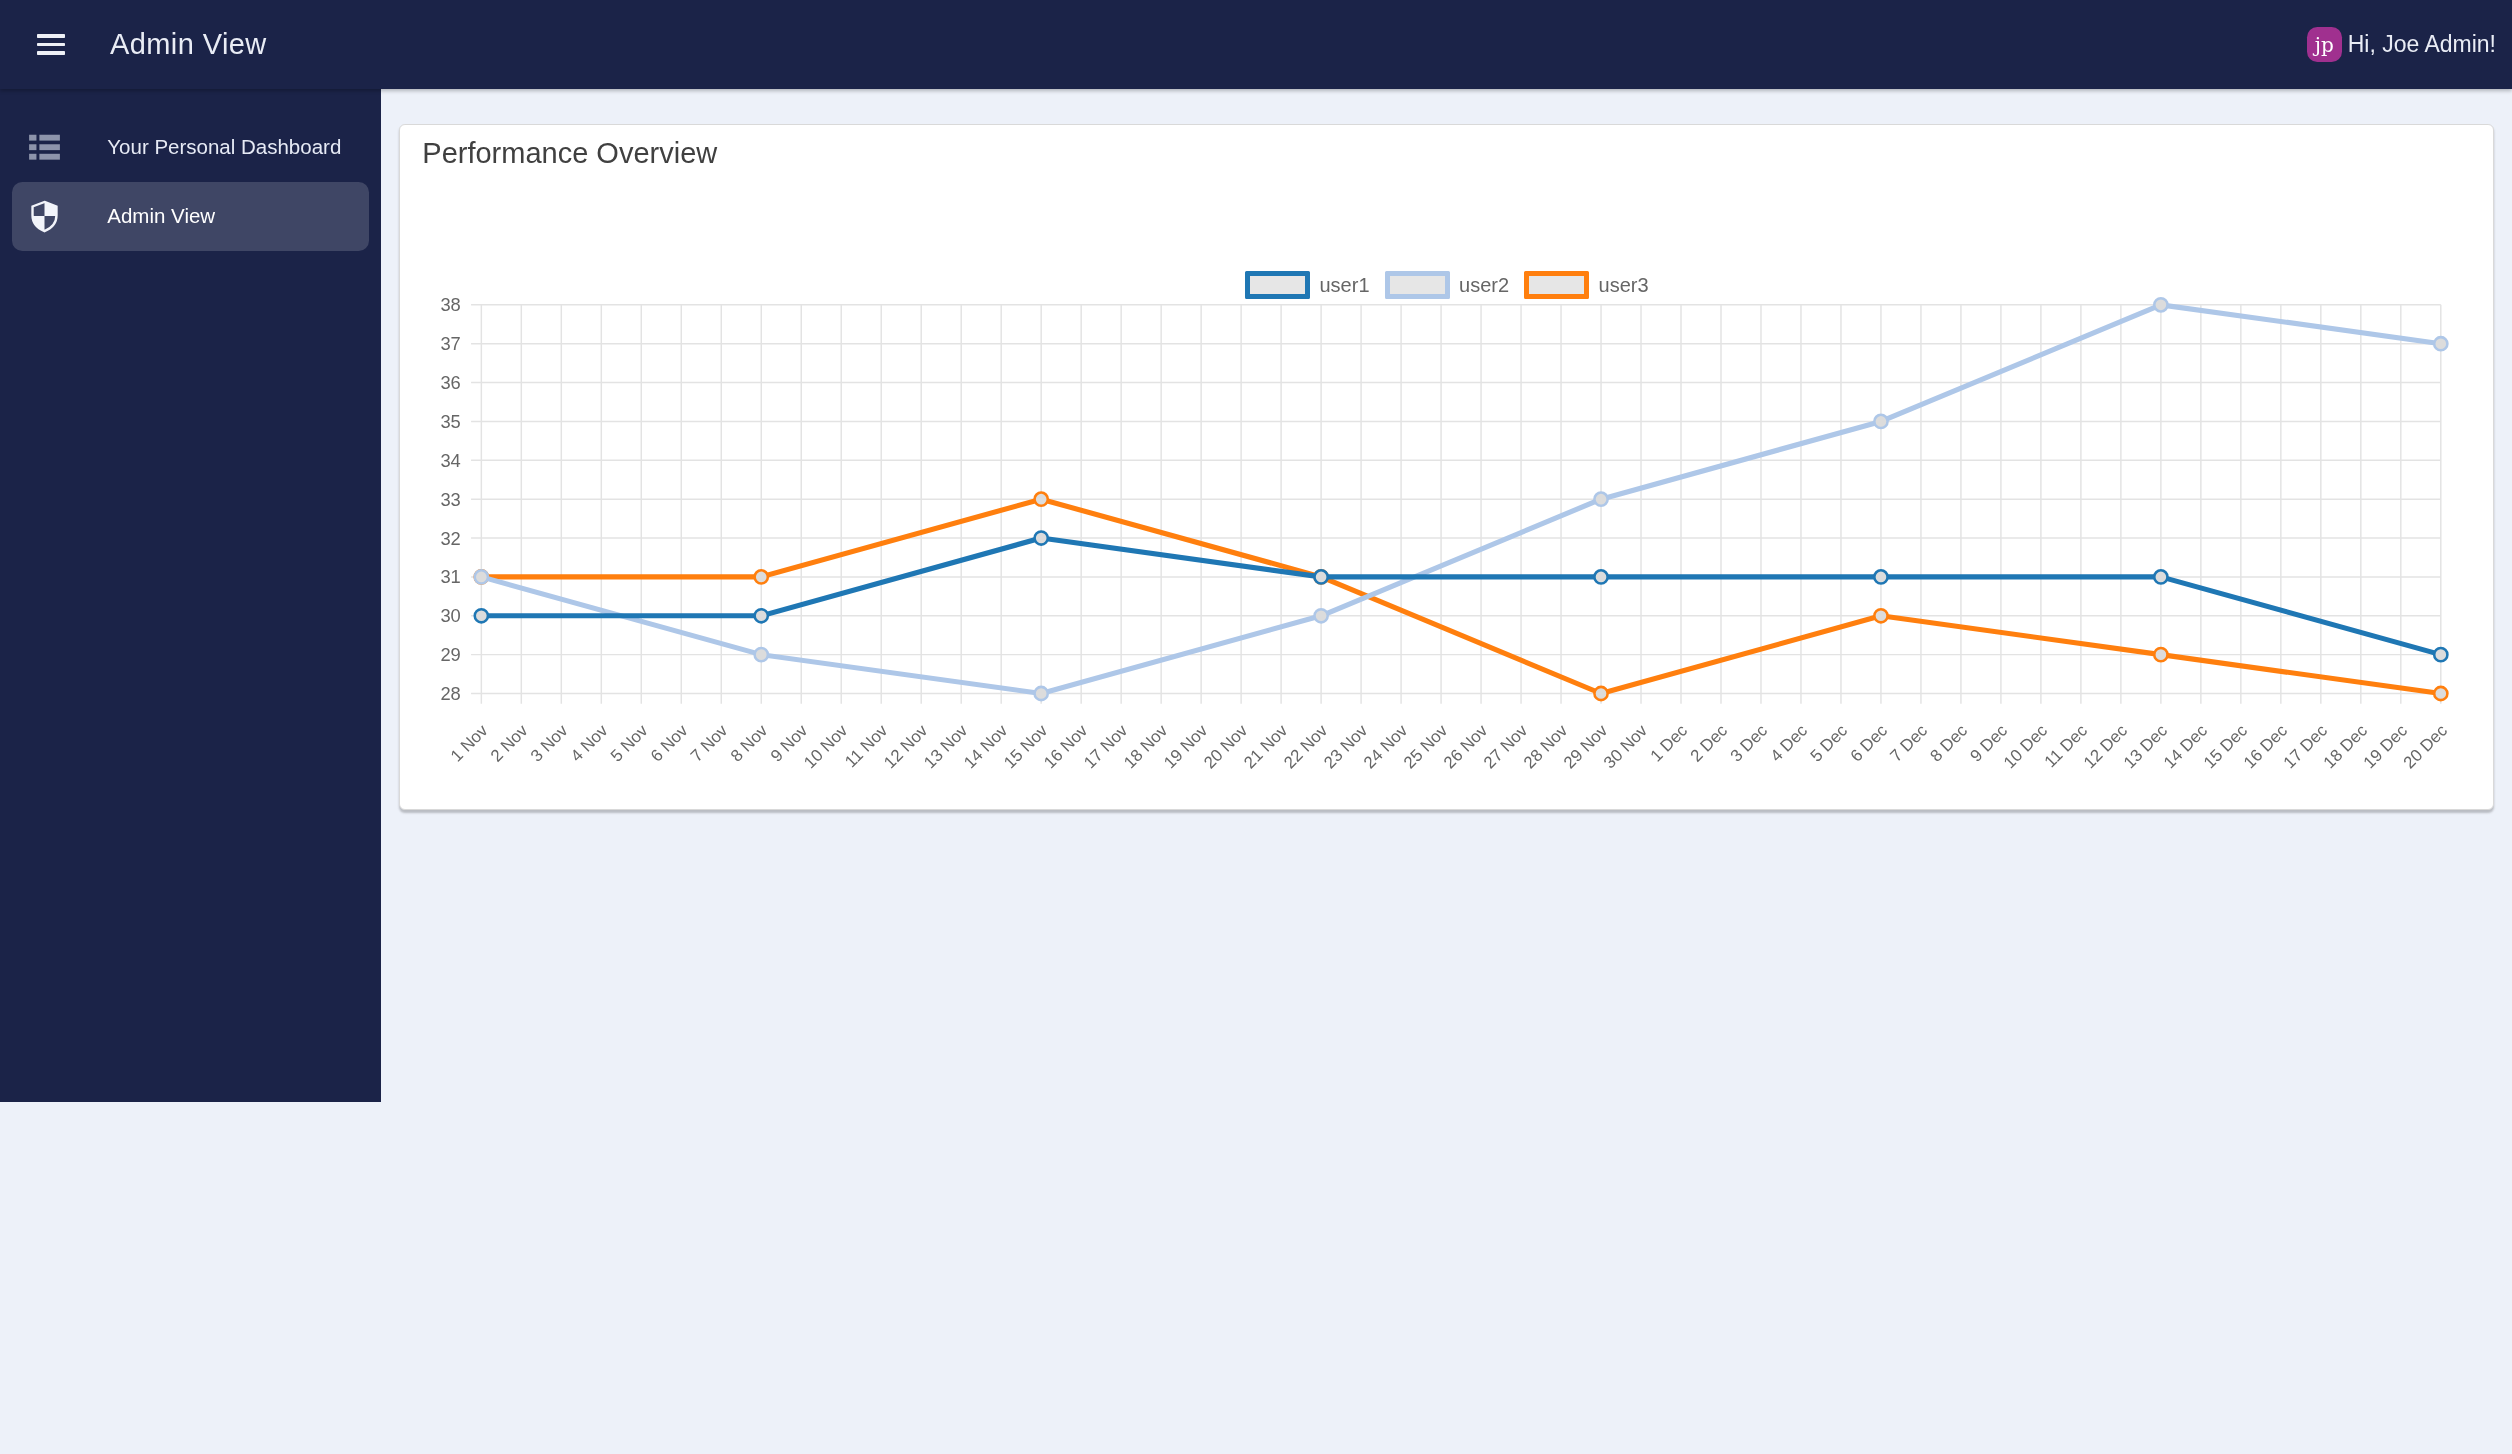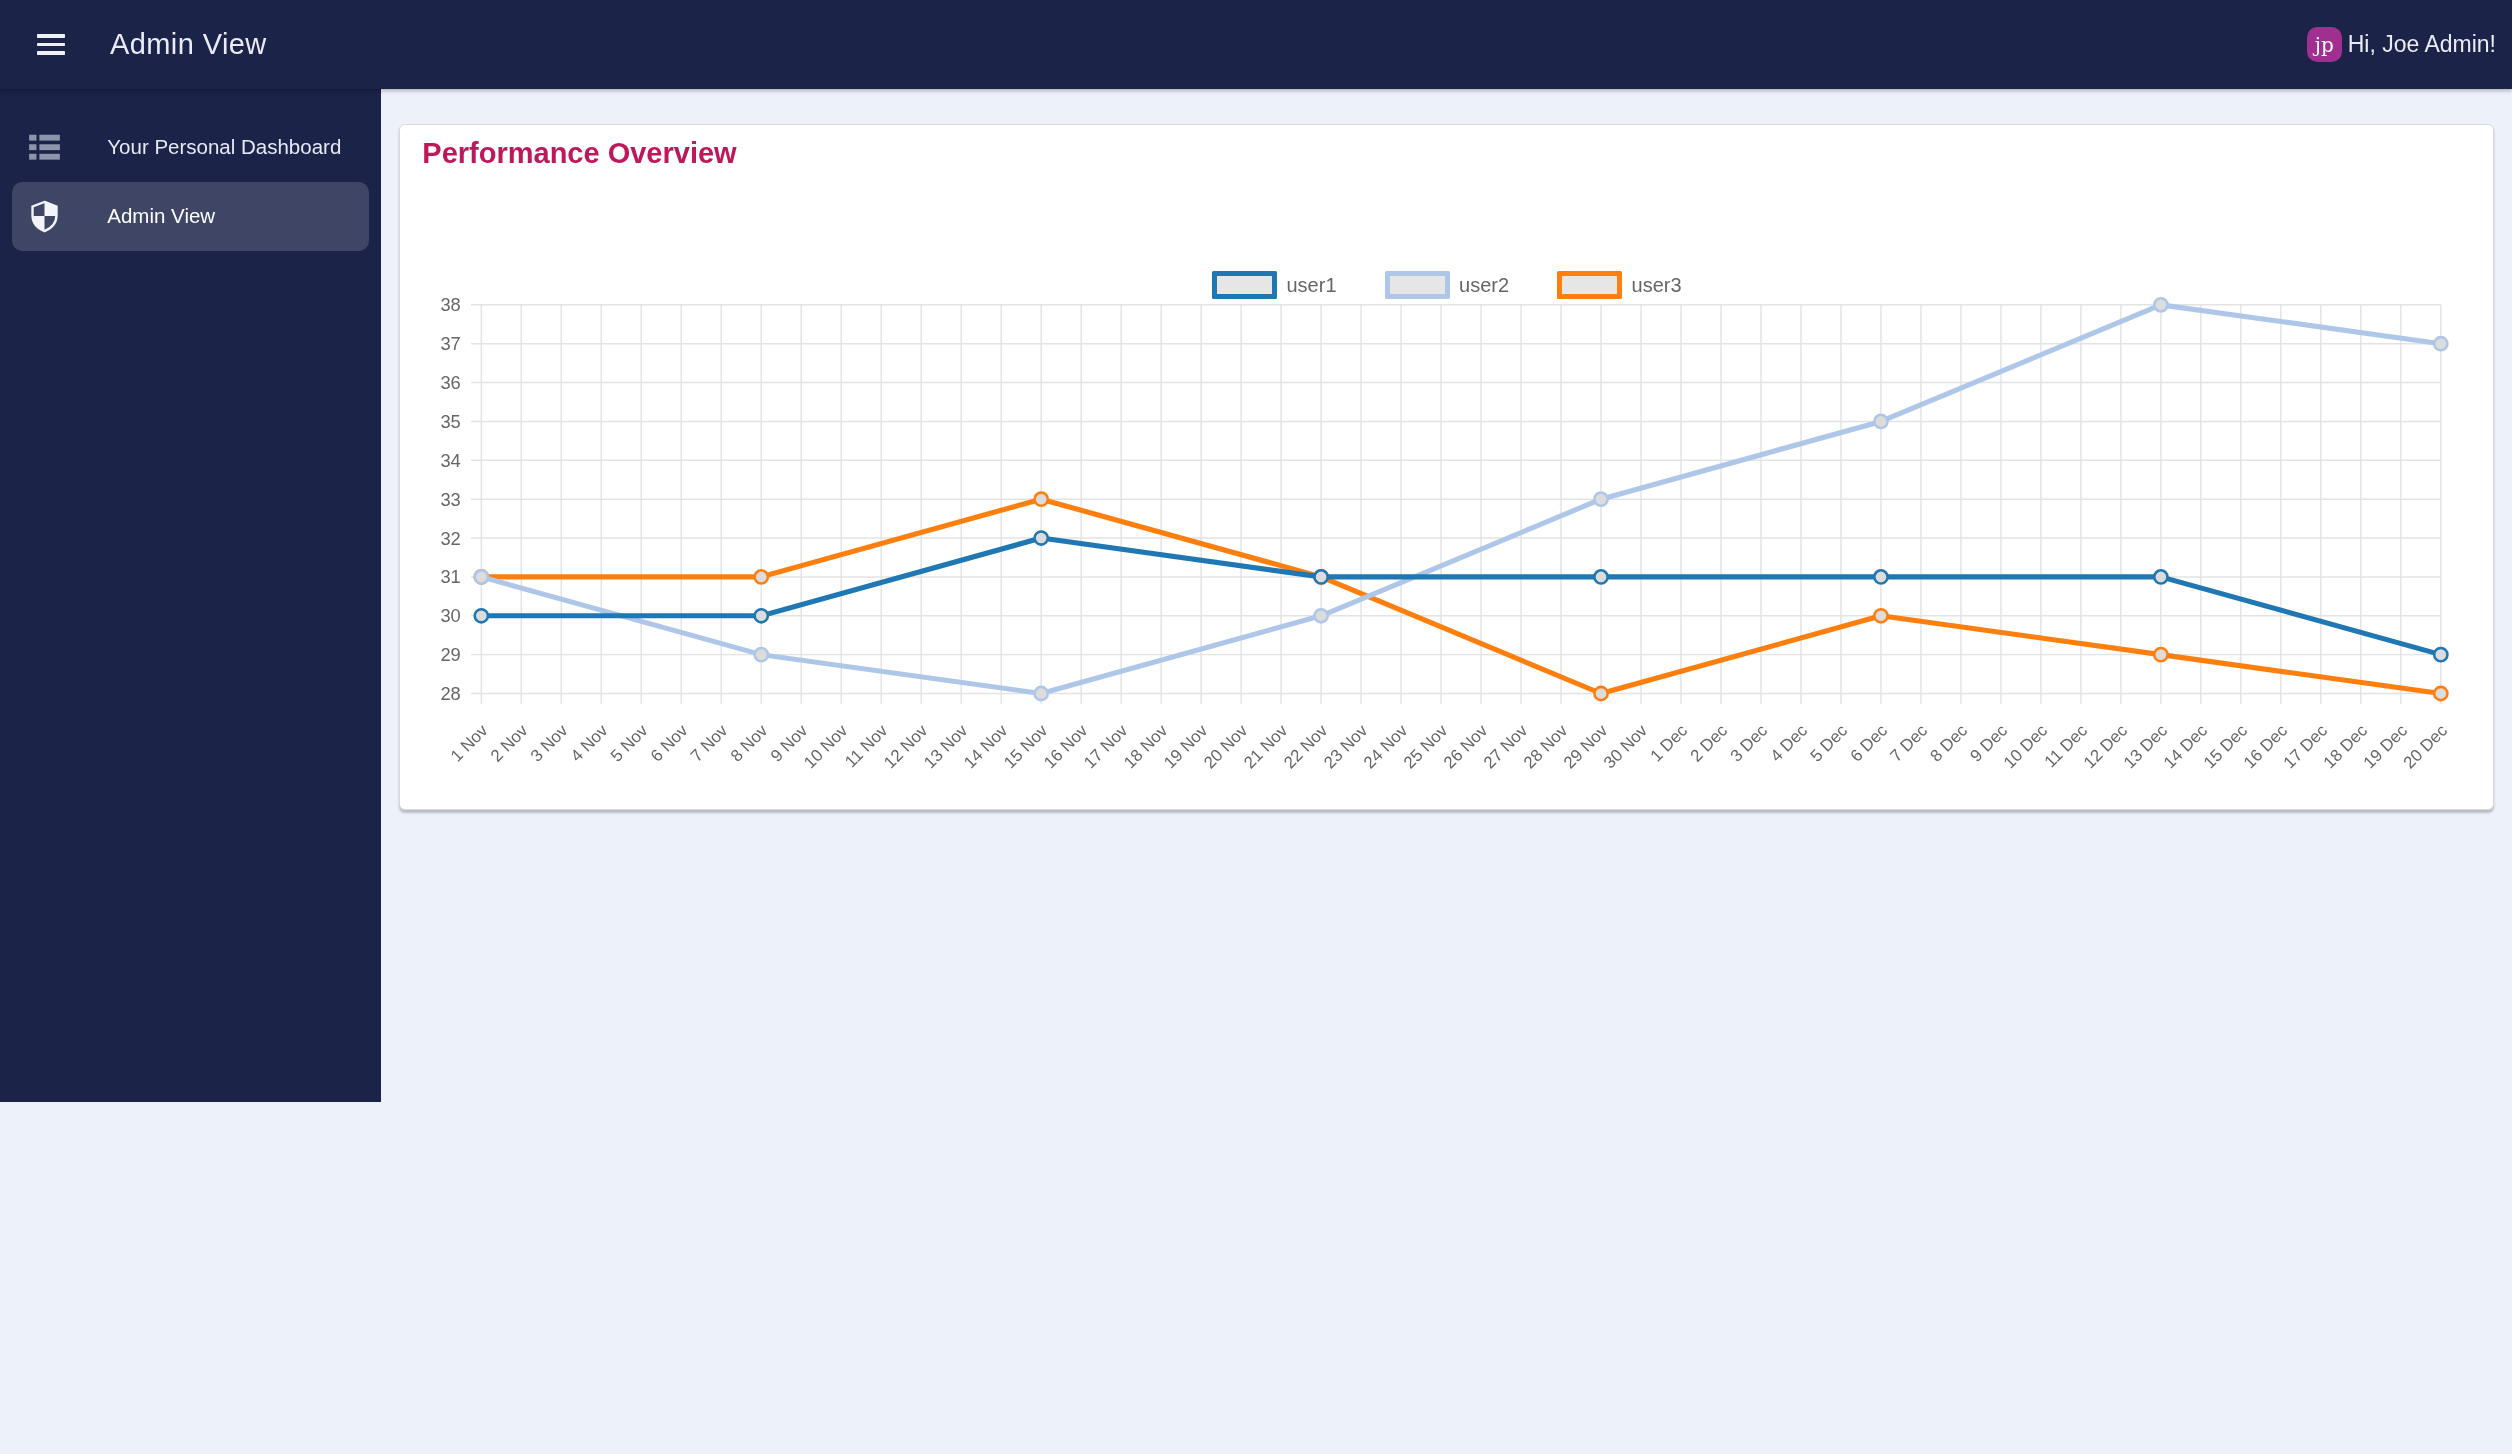--- a/index.html
+++ b/index.html
@@ -64,7 +64,7 @@
   }
   .page-title{
     position:absolute;top:11.7px;left:22px;
-    font-size:29px;font-weight:700;color:#be185d;
+    font-size:29px;font-weight:400;color:#404040;
   }
   .chart-title{
     position:absolute;top:97px;left:0;width:100%;

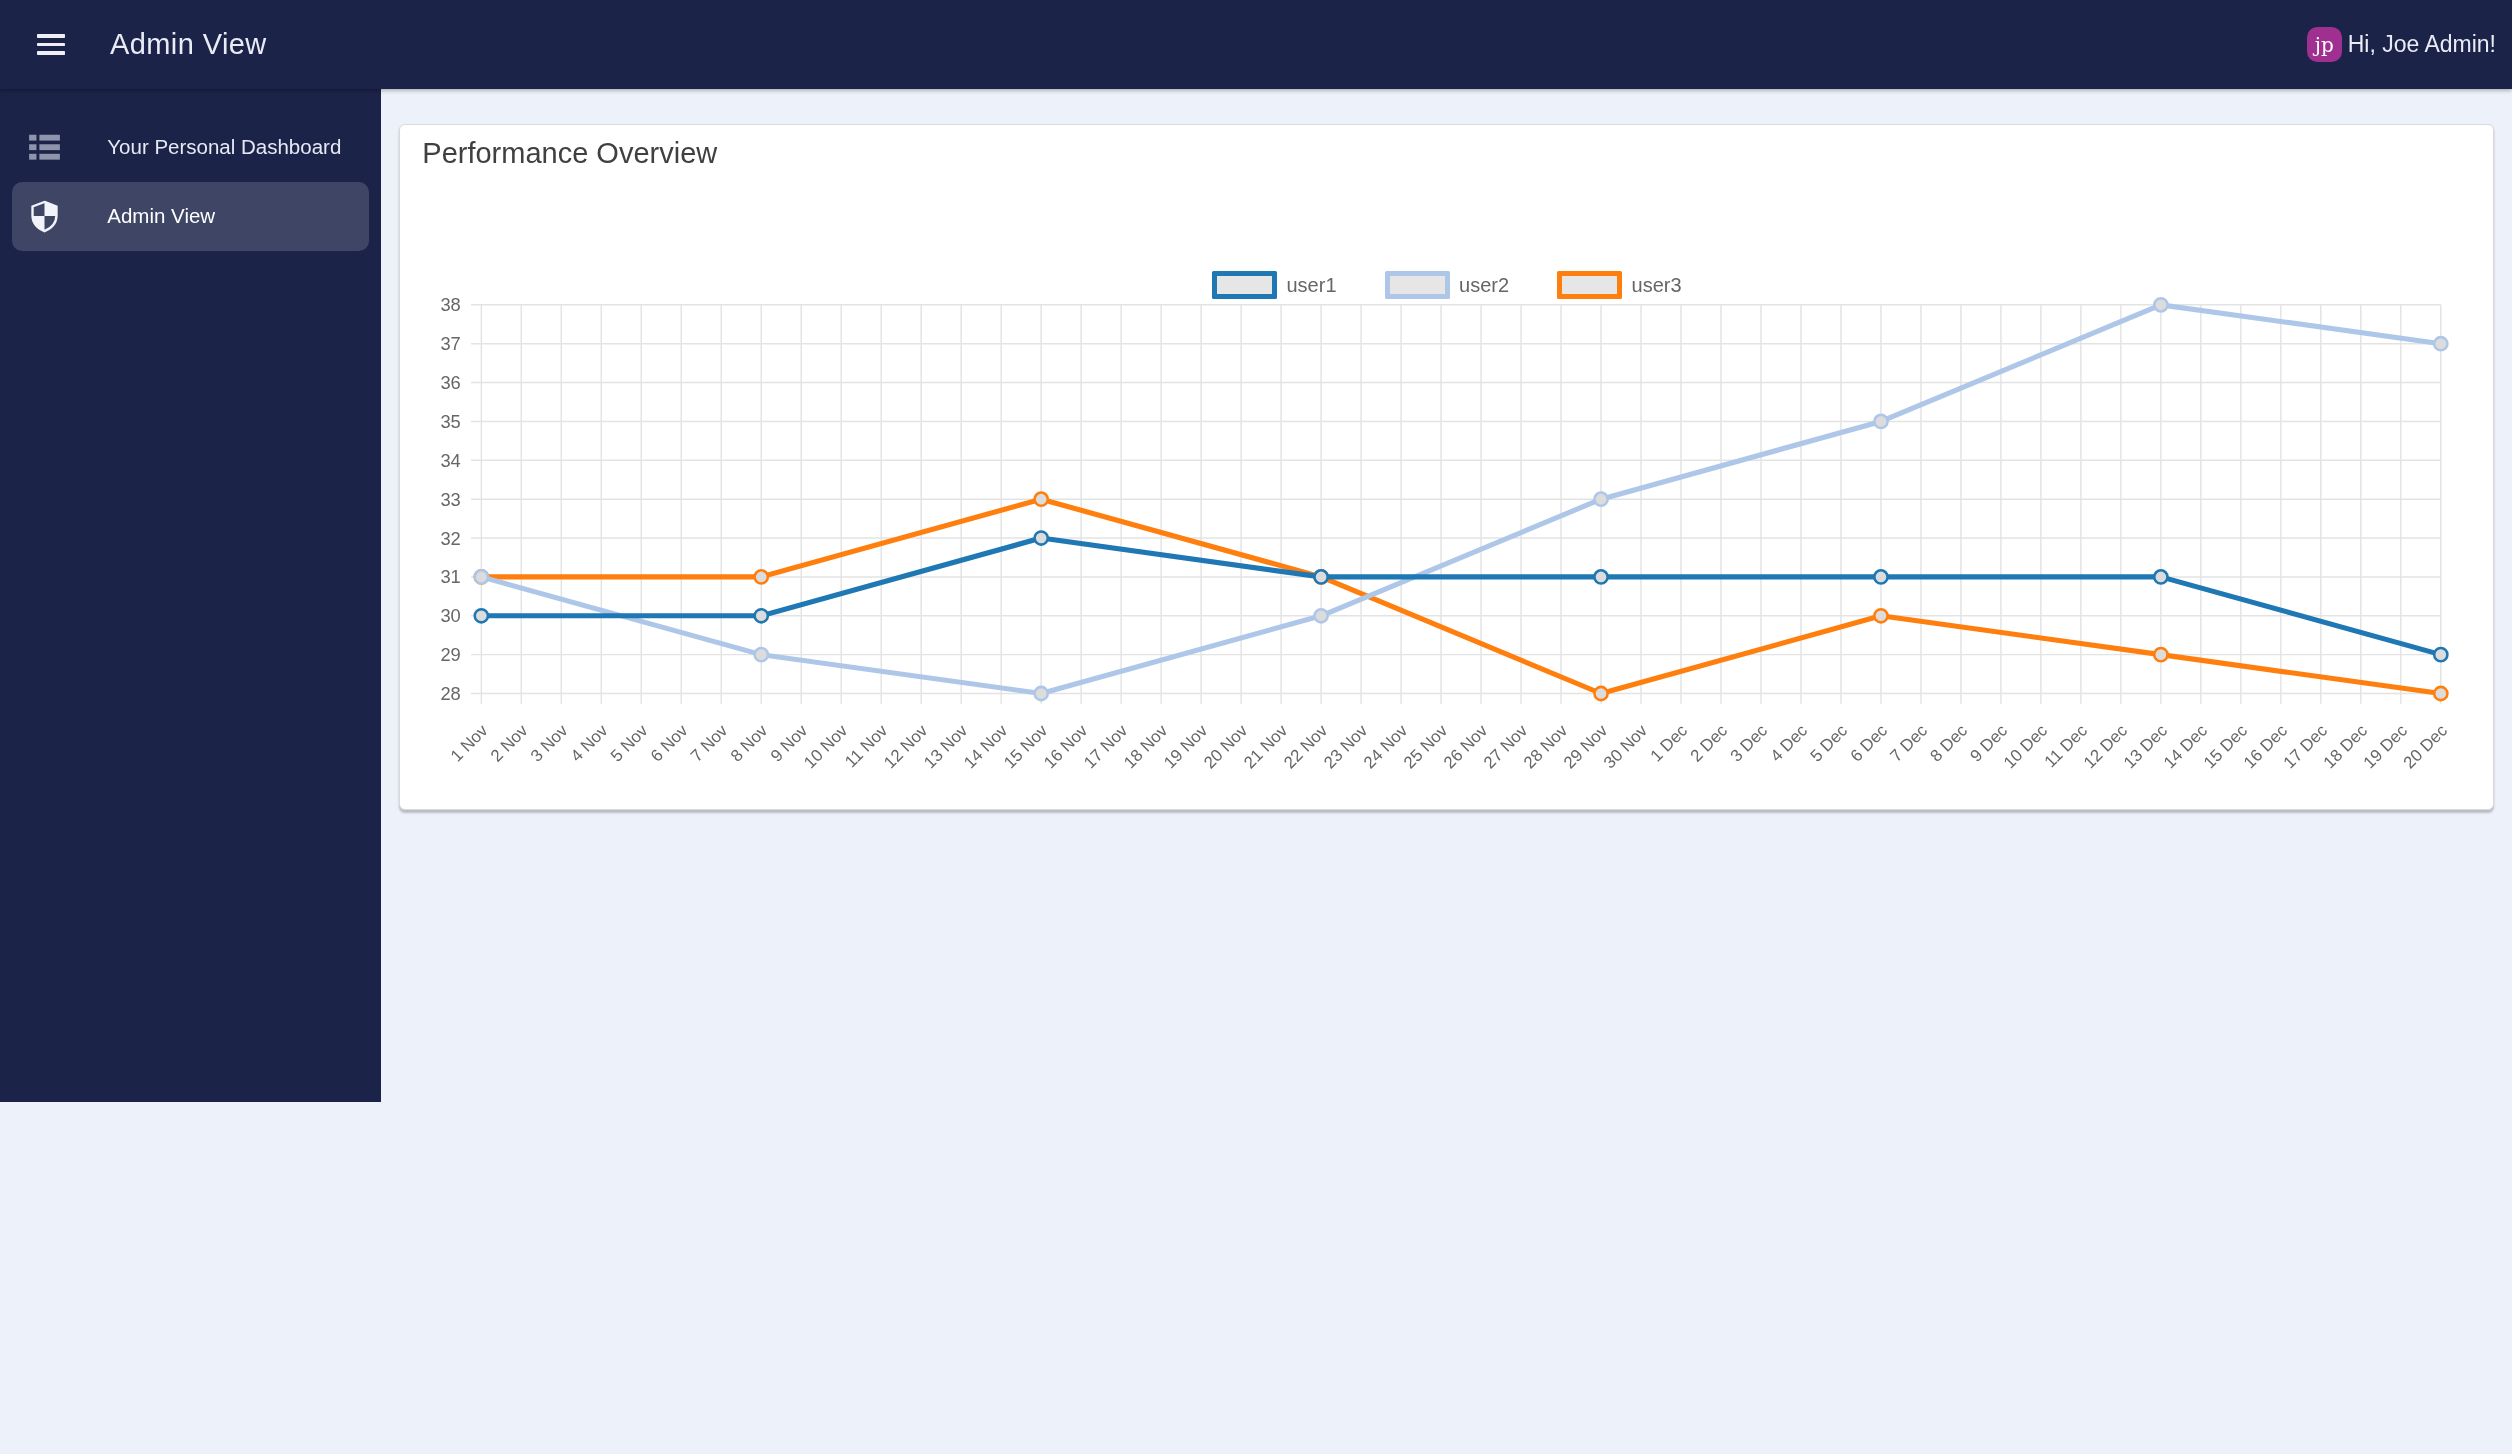--- a/index.html
+++ b/index.html
@@ -72,7 +72,7 @@
   }
   .legend{
     position:absolute;top:146px;left:0;width:100%;
-    display:flex;justify-content:center;align-items:center;gap:48px;
+    display:flex;justify-content:center;align-items:center;gap:15px;
   }
   .legend-item{display:flex;align-items:center;gap:9.5px;background:none;border:none;cursor:pointer;}
   .legend-swatch{width:65px;height:28px;border:5.1px solid #999;background:#e6e6e6;border-radius:1.5px;}

